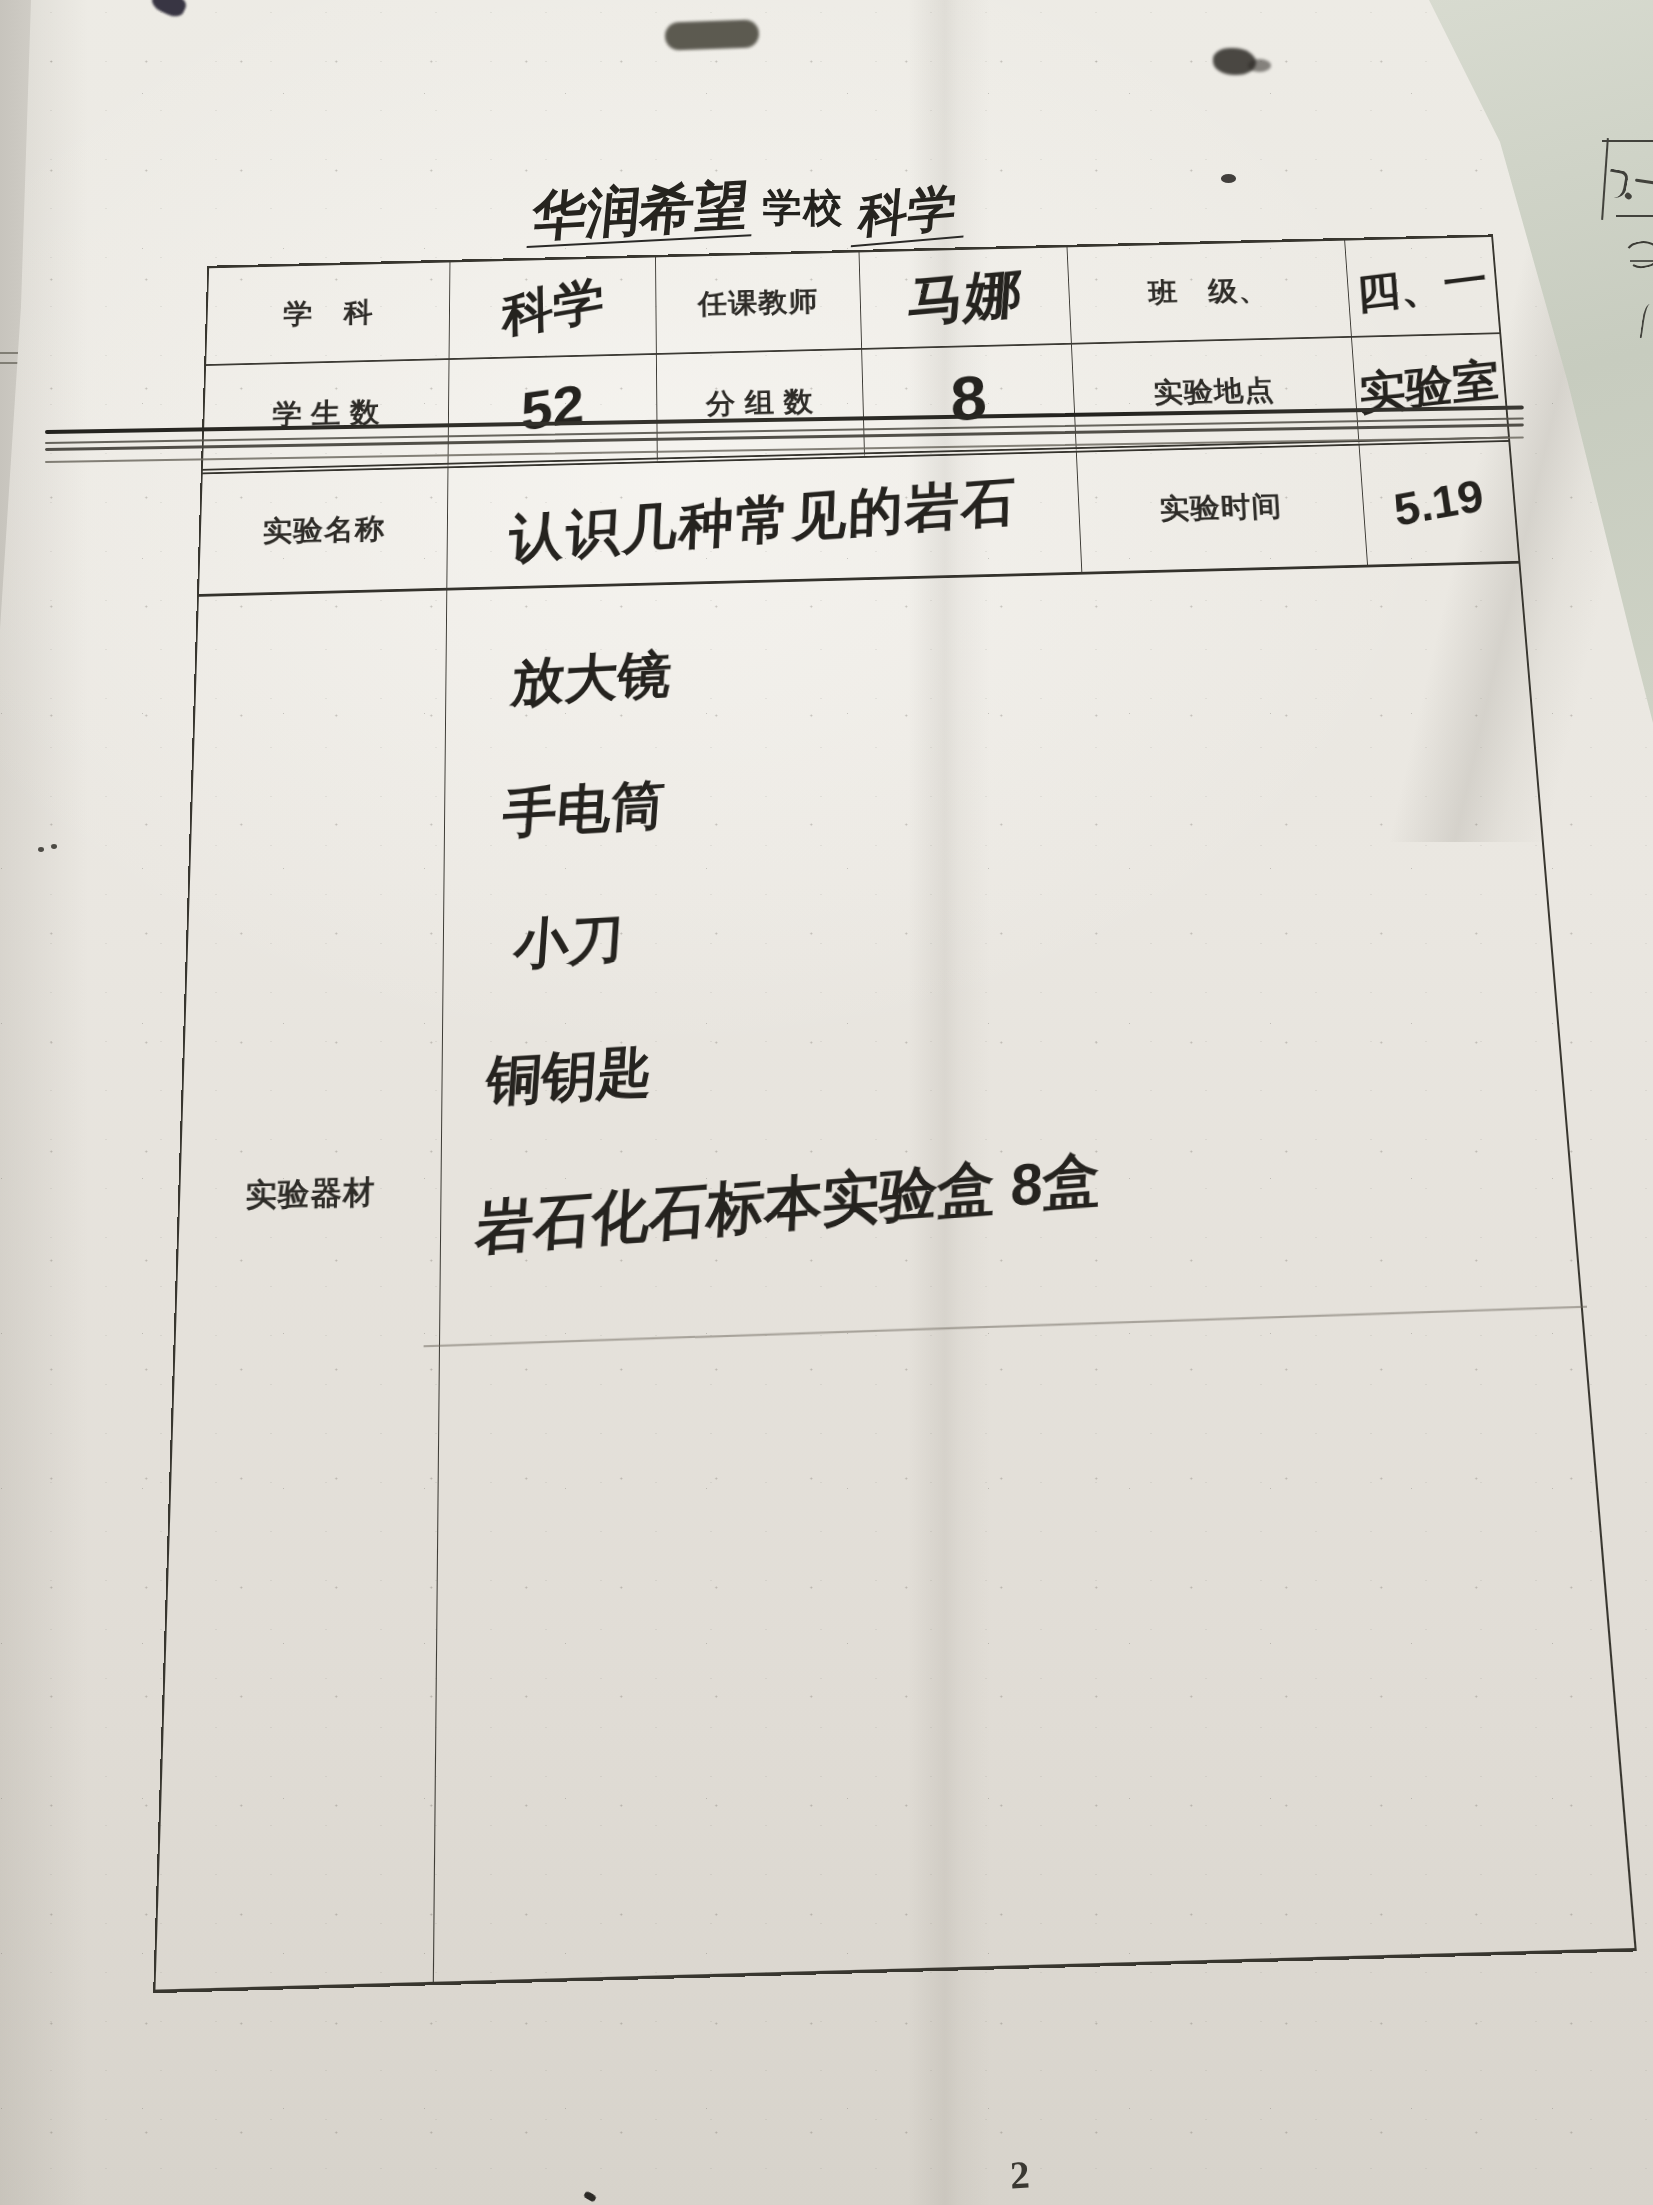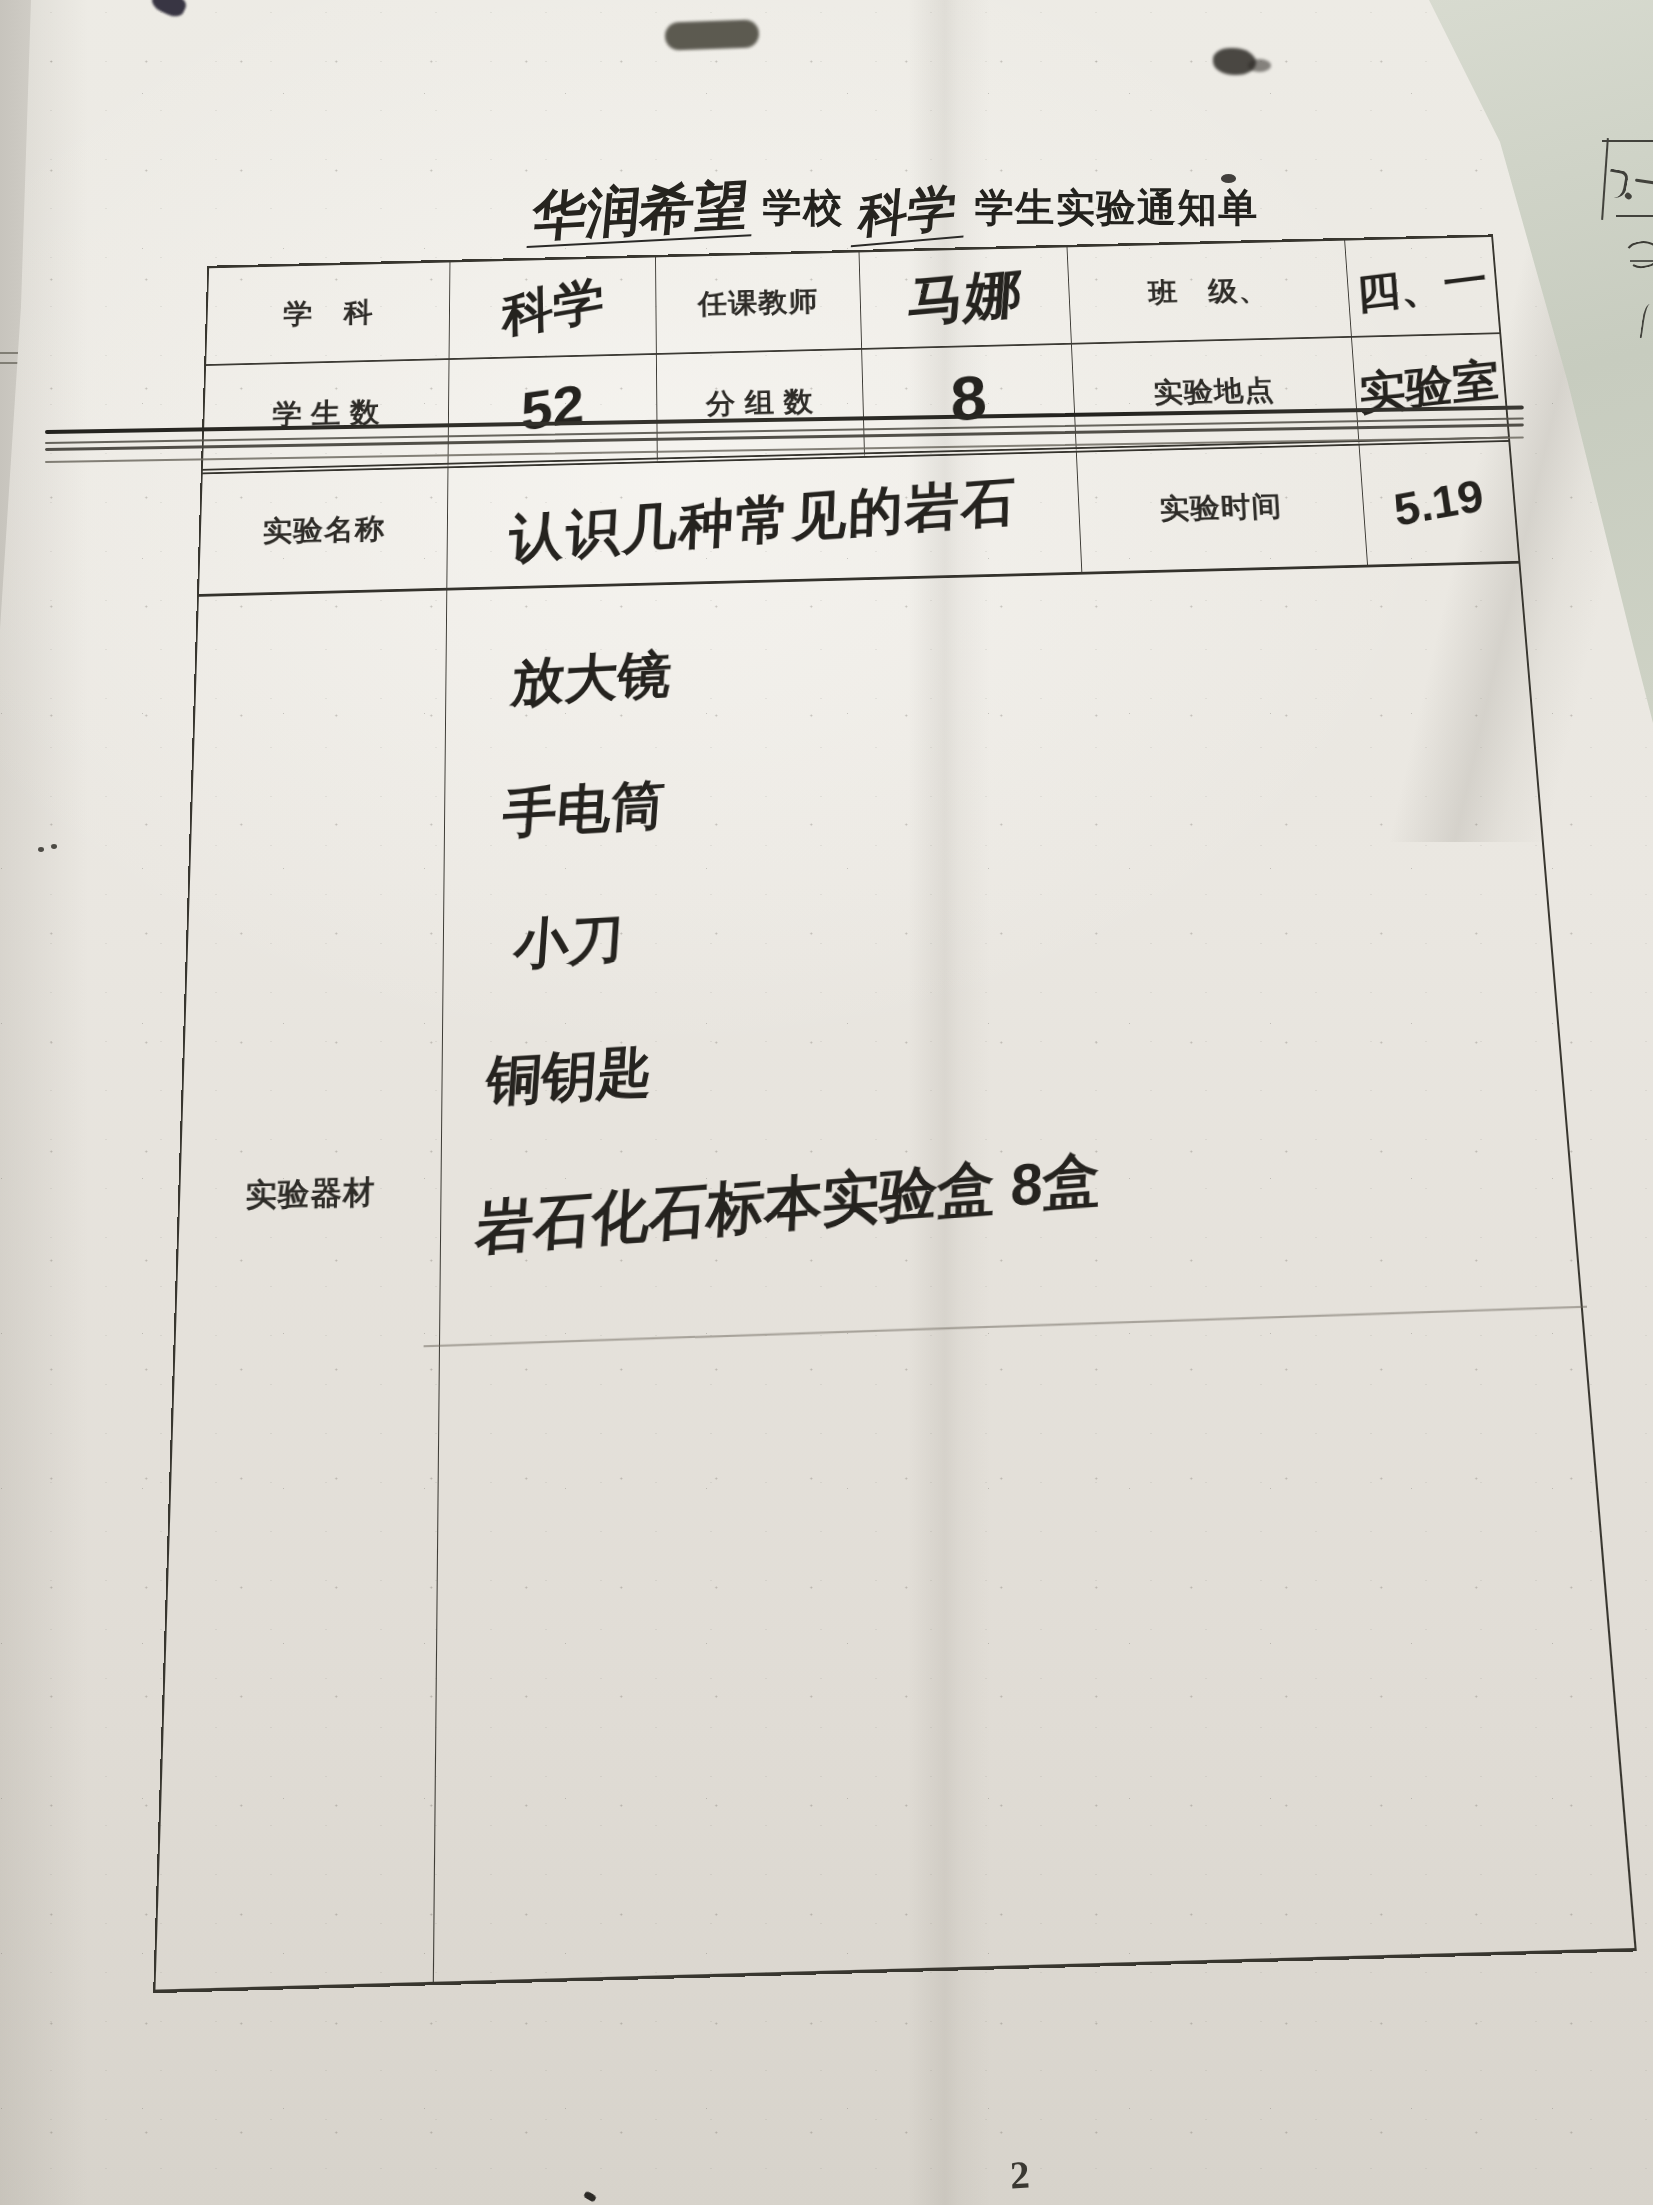--- a/index.html
+++ b/index.html
@@ -199,7 +199,6 @@
       <span class="hand hand-school">华润希望</span>
       <span class="print">学校</span>
       <span class="hand hand-subject">科学</span>
-      <span class="print">学生实验通知单</span>
     </h1>
 
     <div class="form-table">

